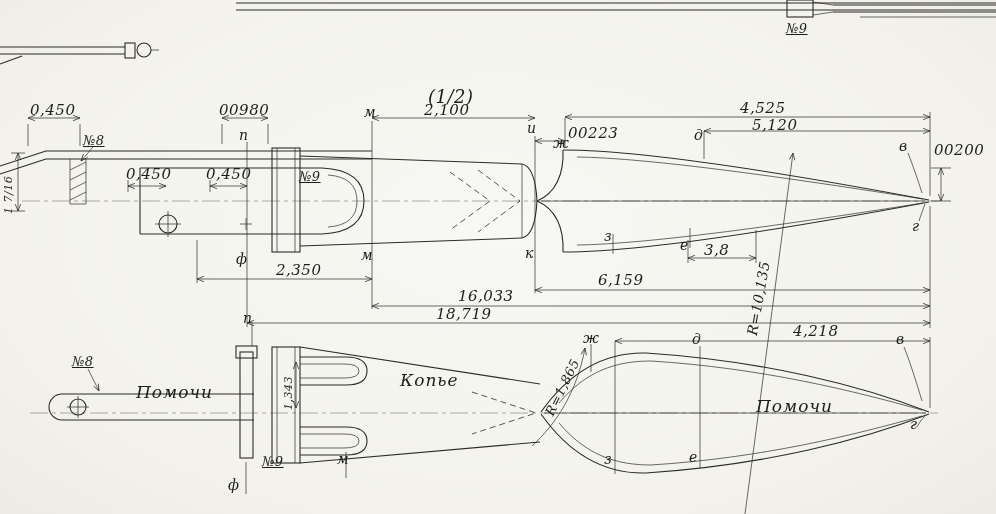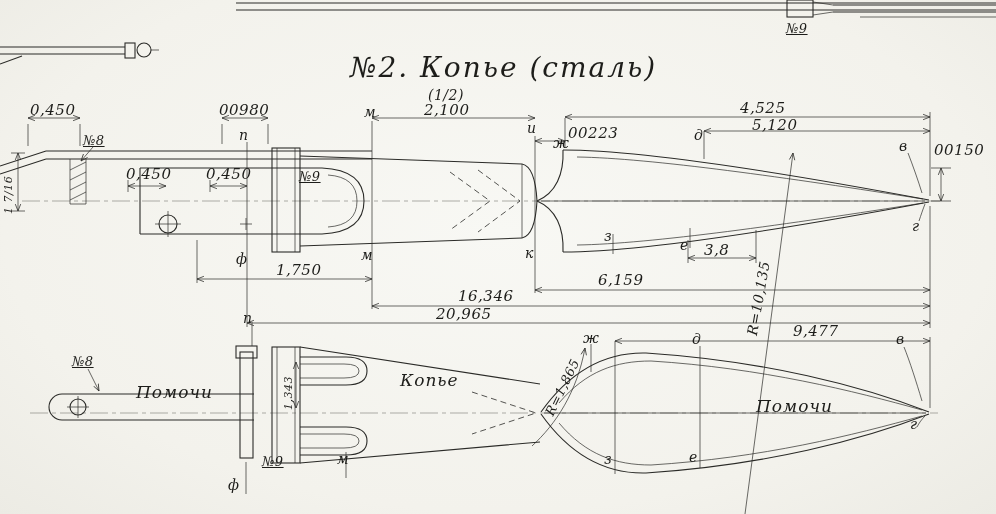--- a/index.html
+++ b/index.html
@@ -159,7 +159,6 @@
     </g>
   </svg>
 
-  <span class="lbl ttl" style="left:350px;top:54px">№2. Копье (сталь)</span>
   <span class="lbl scl" style="left:428px;top:88px">(1/2)</span>
   <span class="lbl tag" style="left:786px;top:22px">№9</span>
 

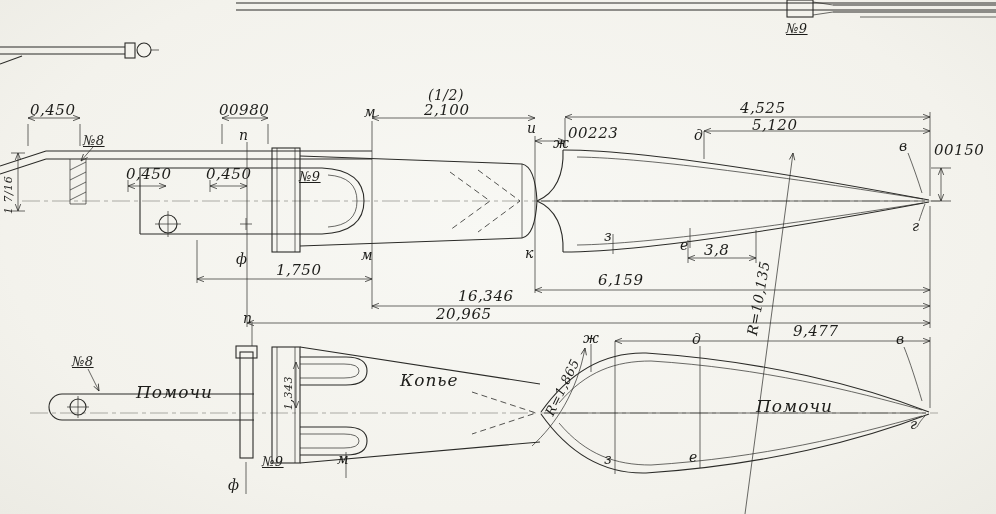--- a/index.html
+++ b/index.html
@@ -22,7 +22,7 @@
   .ltr{font-size:14px;}
   .tag{font-size:13px;text-decoration:underline;}
   .ttl{font-size:28px;letter-spacing:2px;}
-  .scl{font-size:14px;}
+  .scl{font-size:18px;}
   .nm{font-size:17px;letter-spacing:1px;}
   .rot{transform-origin:left top;}
 </style>

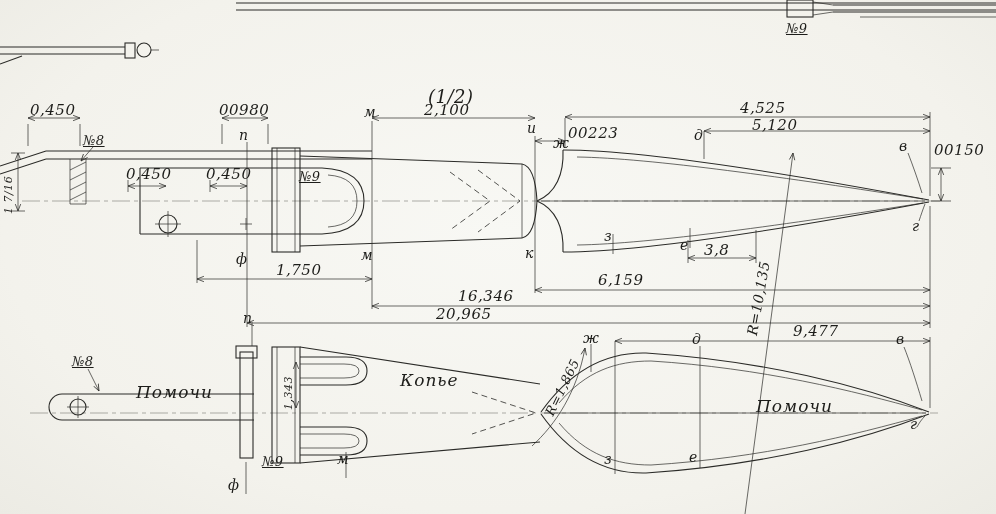--- a/index.html
+++ b/index.html
@@ -168,7 +168,7 @@
   <span class="lbl d" style="left:568px;top:126px">00223</span>
   <span class="lbl d" style="left:740px;top:101px">4,525</span>
   <span class="lbl d" style="left:752px;top:118px">5,120</span>
-  <span class="lbl d" style="left:934px;top:143px">00150</span>
+  <span class="lbl d" style="left:934px;top:143px">00200</span>
   <span class="lbl d" style="left:126px;top:167px">0,450</span>
   <span class="lbl d" style="left:206px;top:167px">0,450</span>
   <span class="lbl d" style="left:276px;top:263px">1,750</span>

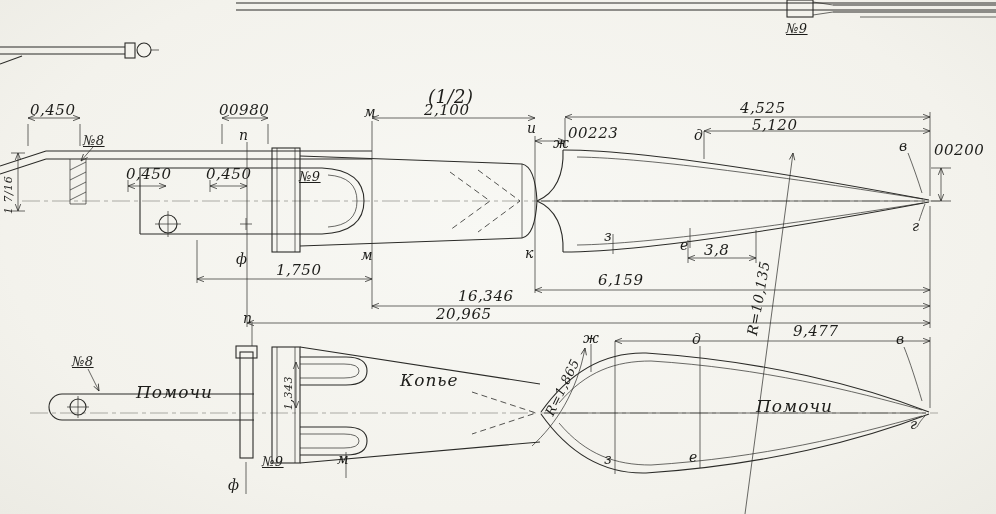--- a/index.html
+++ b/index.html
@@ -171,7 +171,7 @@
   <span class="lbl d" style="left:934px;top:143px">00200</span>
   <span class="lbl d" style="left:126px;top:167px">0,450</span>
   <span class="lbl d" style="left:206px;top:167px">0,450</span>
-  <span class="lbl d" style="left:276px;top:263px">1,750</span>
+  <span class="lbl d" style="left:276px;top:263px">2,350</span>
   <span class="lbl d" style="left:598px;top:273px">6,159</span>
   <span class="lbl d" style="left:704px;top:243px">3,8</span>
   <span class="lbl d" style="left:458px;top:289px">16,346</span>

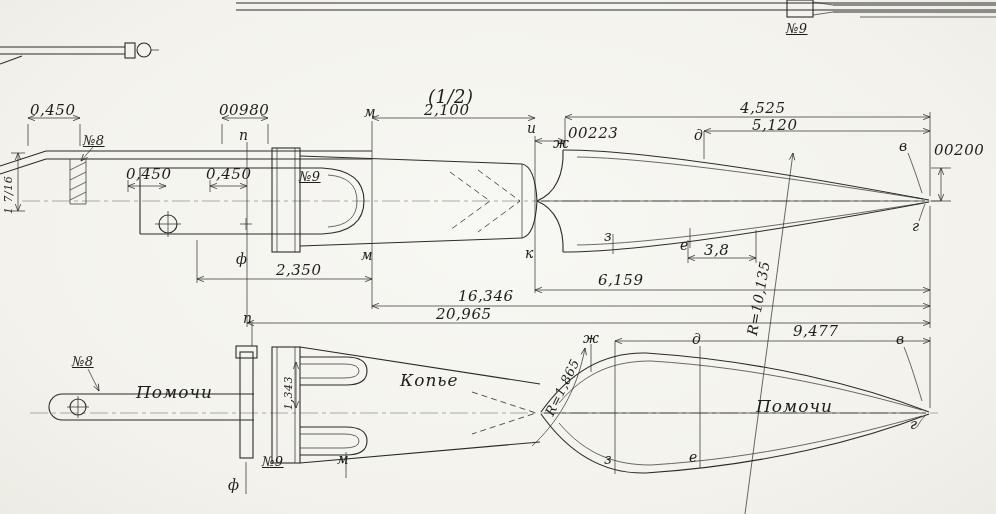--- a/index.html
+++ b/index.html
@@ -174,7 +174,7 @@
   <span class="lbl d" style="left:276px;top:263px">2,350</span>
   <span class="lbl d" style="left:598px;top:273px">6,159</span>
   <span class="lbl d" style="left:704px;top:243px">3,8</span>
-  <span class="lbl d" style="left:458px;top:289px">16,346</span>
+  <span class="lbl d" style="left:458px;top:289px">16,033</span>
   <span class="lbl d" style="left:436px;top:307px">20,965</span>
   <span class="lbl rot" style="left:3px;top:214px;font-size:11px;transform:rotate(-90deg)">1 7/16</span>
 

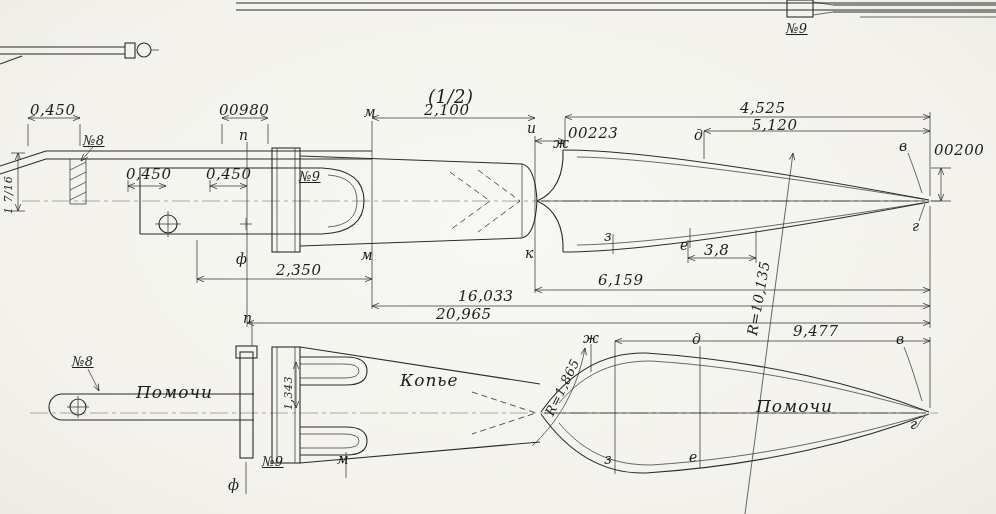--- a/index.html
+++ b/index.html
@@ -175,7 +175,7 @@
   <span class="lbl d" style="left:598px;top:273px">6,159</span>
   <span class="lbl d" style="left:704px;top:243px">3,8</span>
   <span class="lbl d" style="left:458px;top:289px">16,033</span>
-  <span class="lbl d" style="left:436px;top:307px">20,965</span>
+  <span class="lbl d" style="left:436px;top:307px">18,719</span>
   <span class="lbl rot" style="left:3px;top:214px;font-size:11px;transform:rotate(-90deg)">1 7/16</span>
 
   <span class="lbl tag" style="left:83px;top:134px">№8</span>

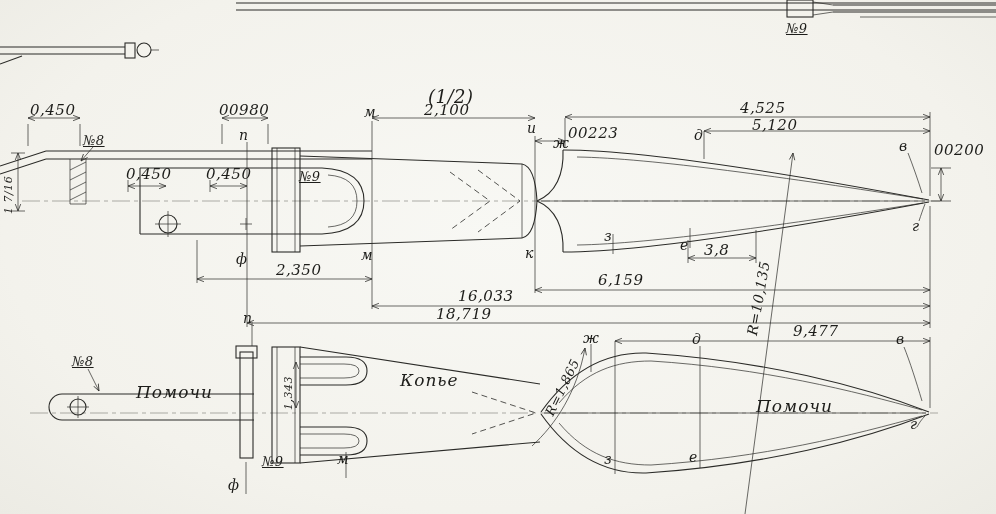--- a/index.html
+++ b/index.html
@@ -194,7 +194,7 @@
   <span class="lbl ltr" style="left:899px;top:139px">в</span>
   <span class="lbl ltr" style="left:912px;top:219px">г</span>
 
-  <span class="lbl d" style="left:793px;top:324px">9,477</span>
+  <span class="lbl d" style="left:793px;top:324px">4,218</span>
   <span class="lbl rot" style="left:745px;top:334px;font-size:14px;transform:rotate(-80deg)">R=10,135</span>
   <span class="lbl rot" style="left:543px;top:412px;font-size:13px;transform:rotate(-64deg)">R=1,865</span>
   <span class="lbl rot" style="left:283px;top:410px;font-size:11px;transform:rotate(-90deg)">1,343</span>

